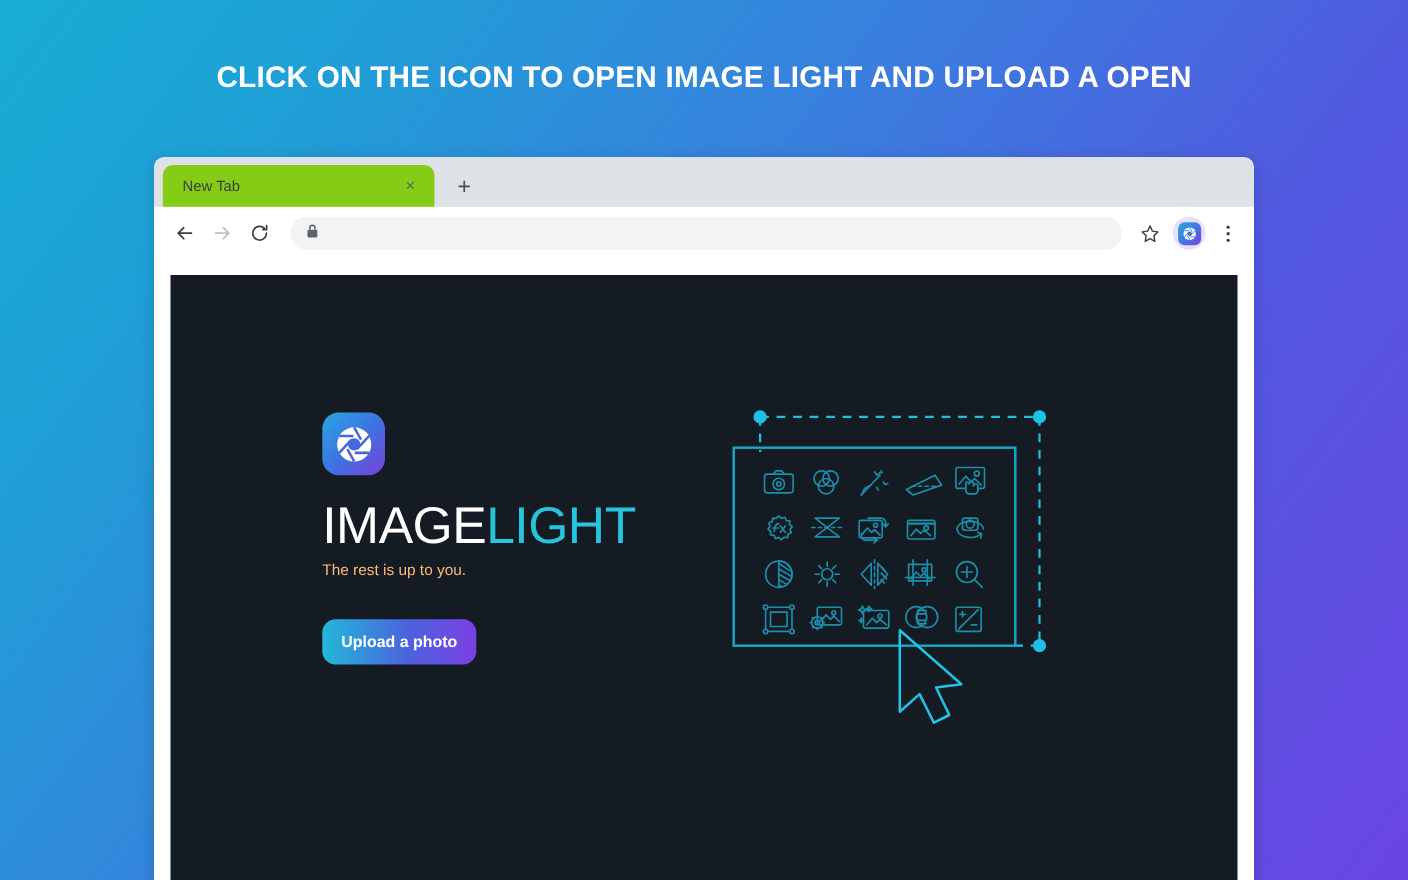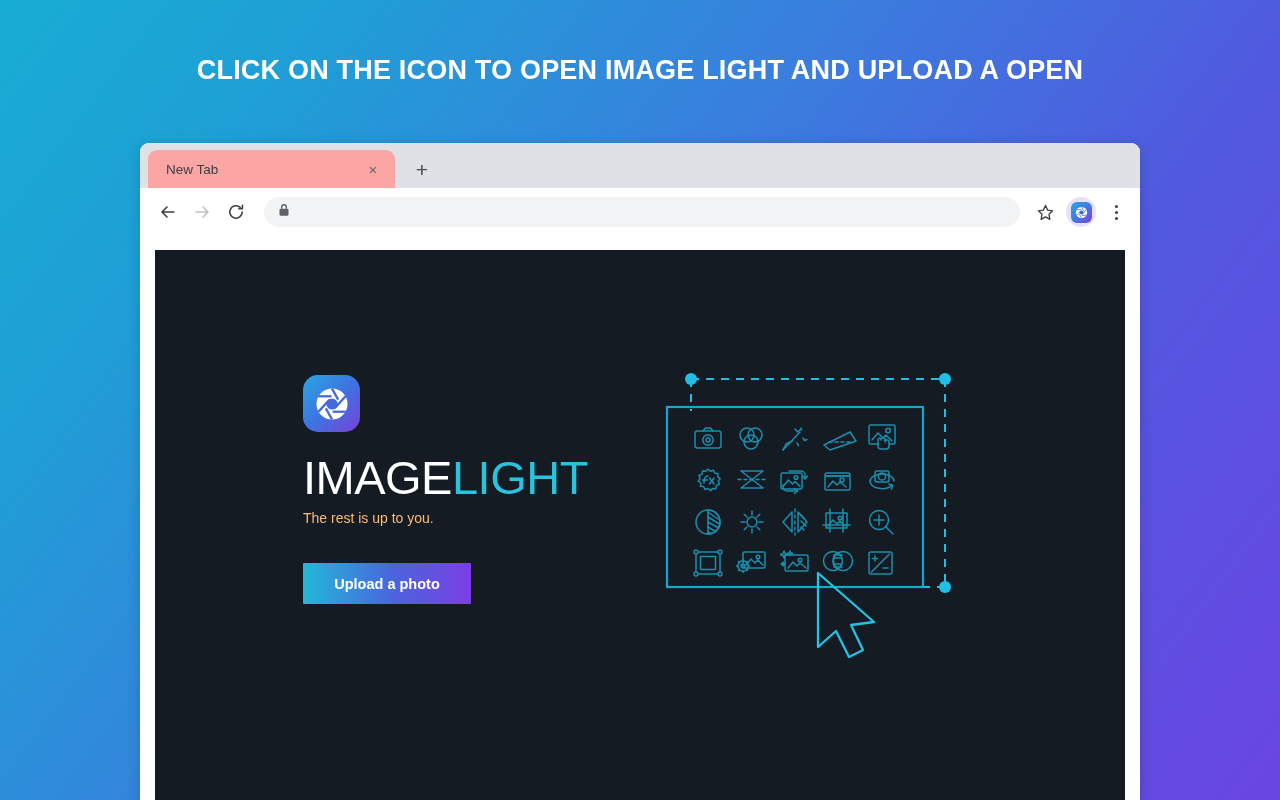--- a/index.html
+++ b/index.html
@@ -47,7 +47,7 @@
   }
   .tab {
     width: 247px; height: 38px;
-    background: #fca5a5;
+    background: #84cc16;
     border-radius: 9px 9px 0 0;
     display: flex;
     align-items: center;

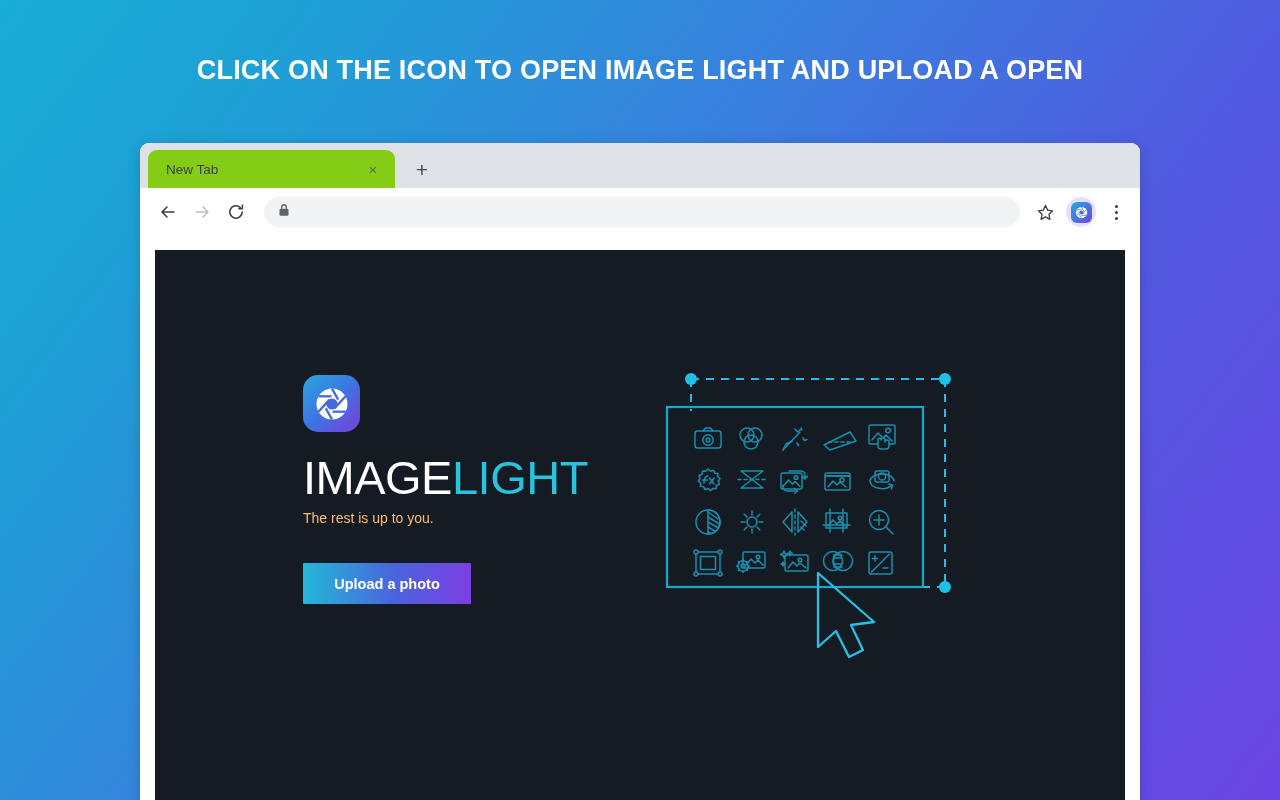--- a/index.html
+++ b/index.html
@@ -162,7 +162,7 @@
   
   .left-block {
     position: absolute;
-    left: 148px; top: 125px;
+    left: 138px; top: 125px;
   }
   .app-logo {
     width: 57px; height: 57px;

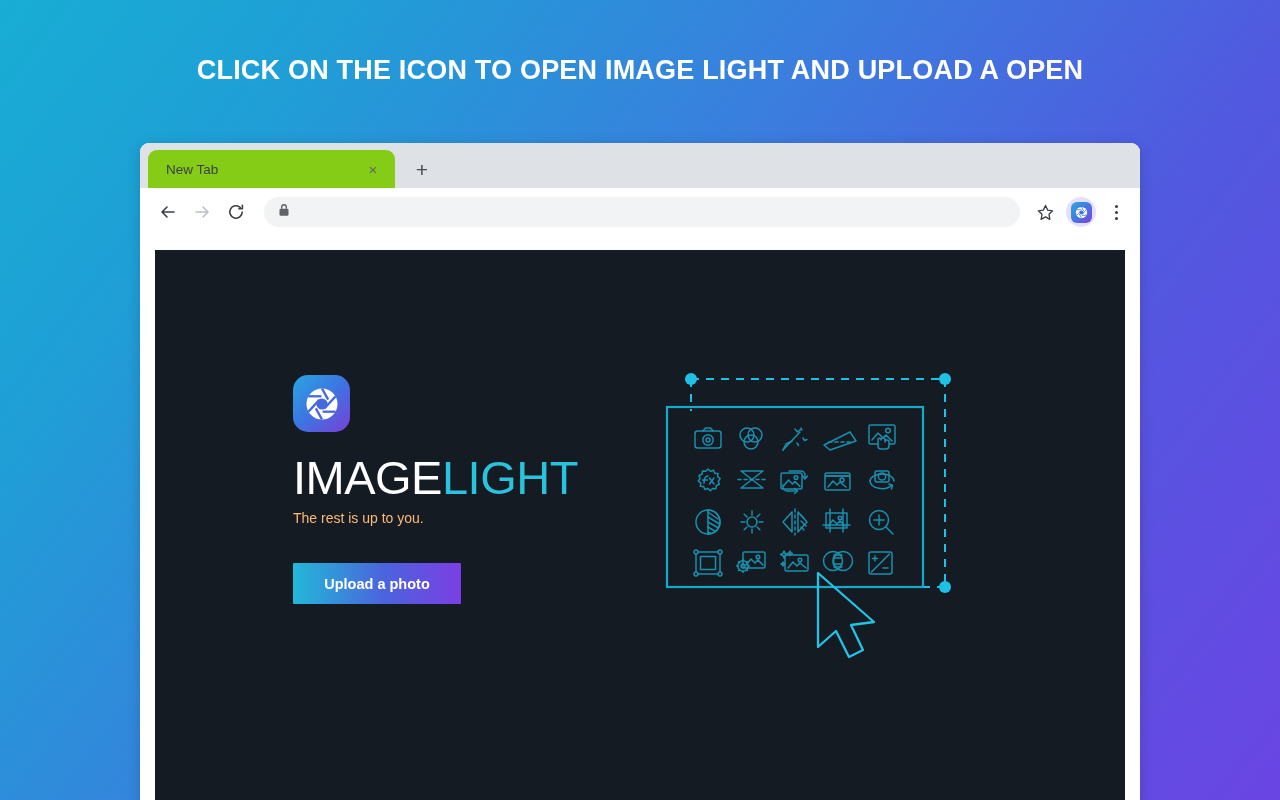--- a/index.html
+++ b/index.html
@@ -187,8 +187,8 @@
   }
   .upload-btn {
     margin-top: 37px;
-    width: 168px; height: 41px;
-    border-radius: 1px;
+    width: 140px; height: 41px;
+    border-radius: 12px;
     background: linear-gradient(90deg, #22b8d8 0%, #4b63dd 55%, #7b3fe4 100%);
     color: #ffffff;
     font-size: 14.5px;

